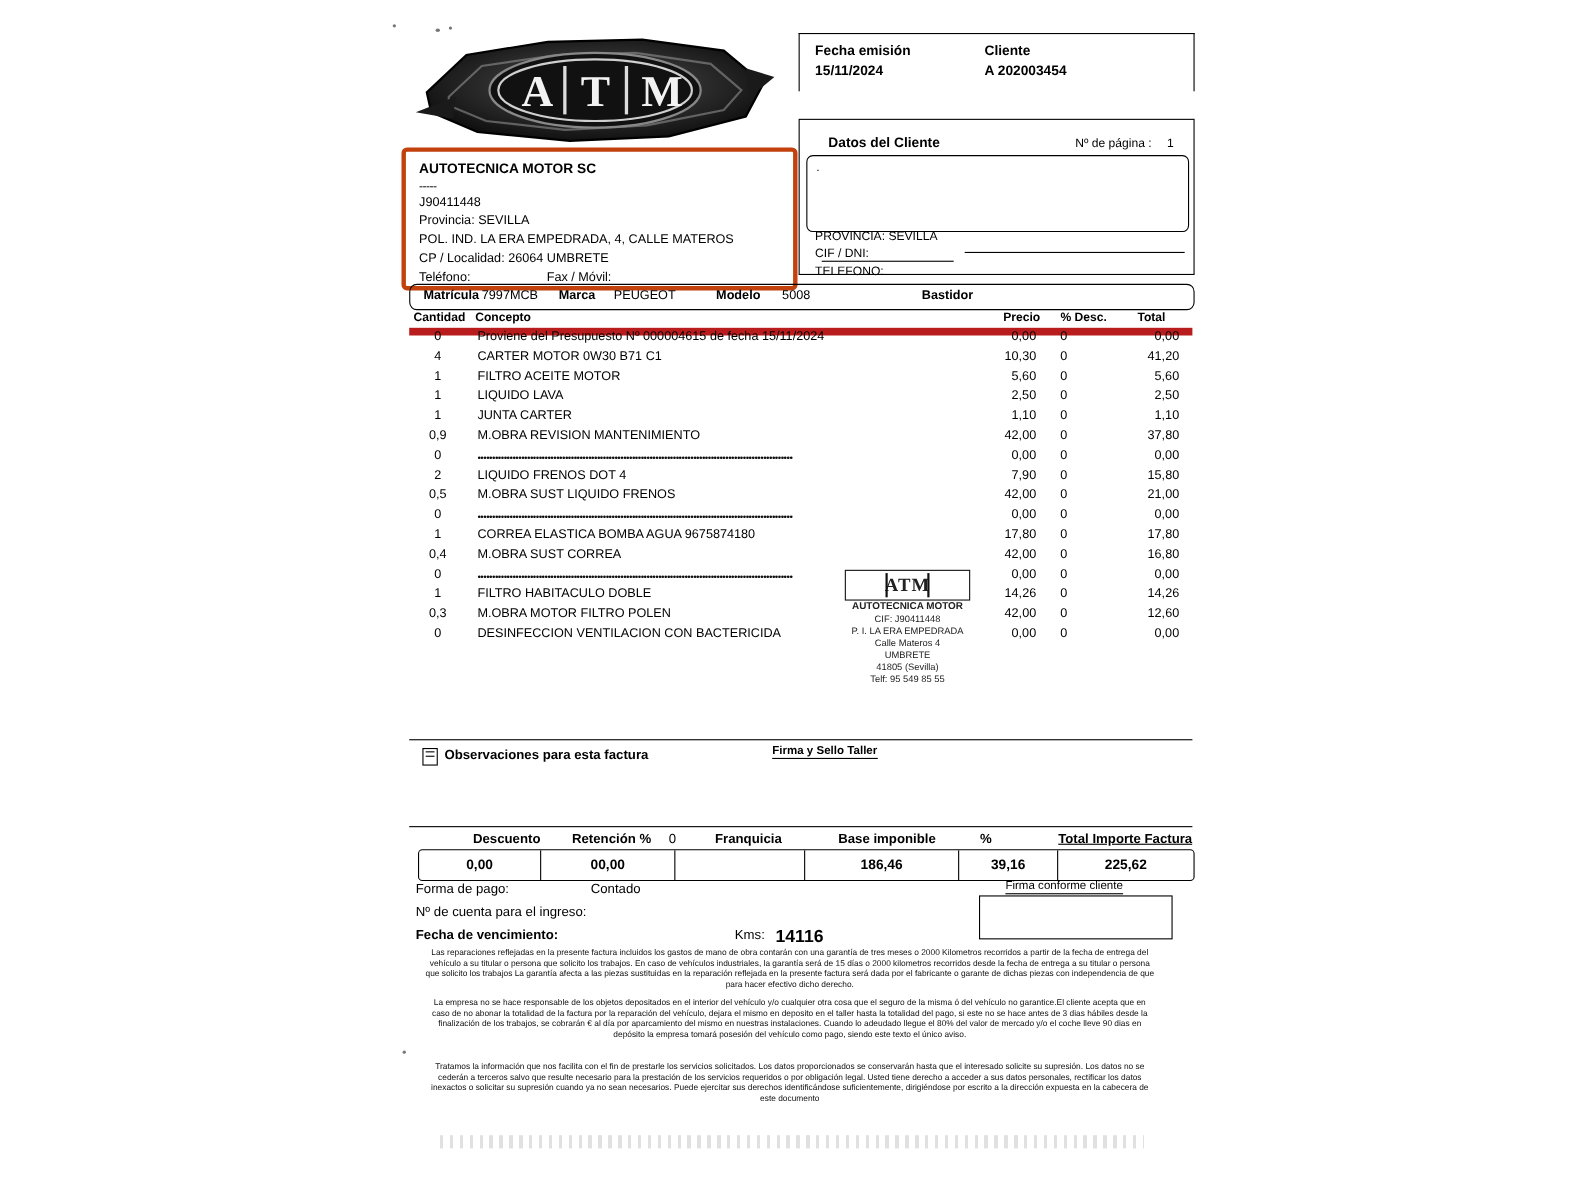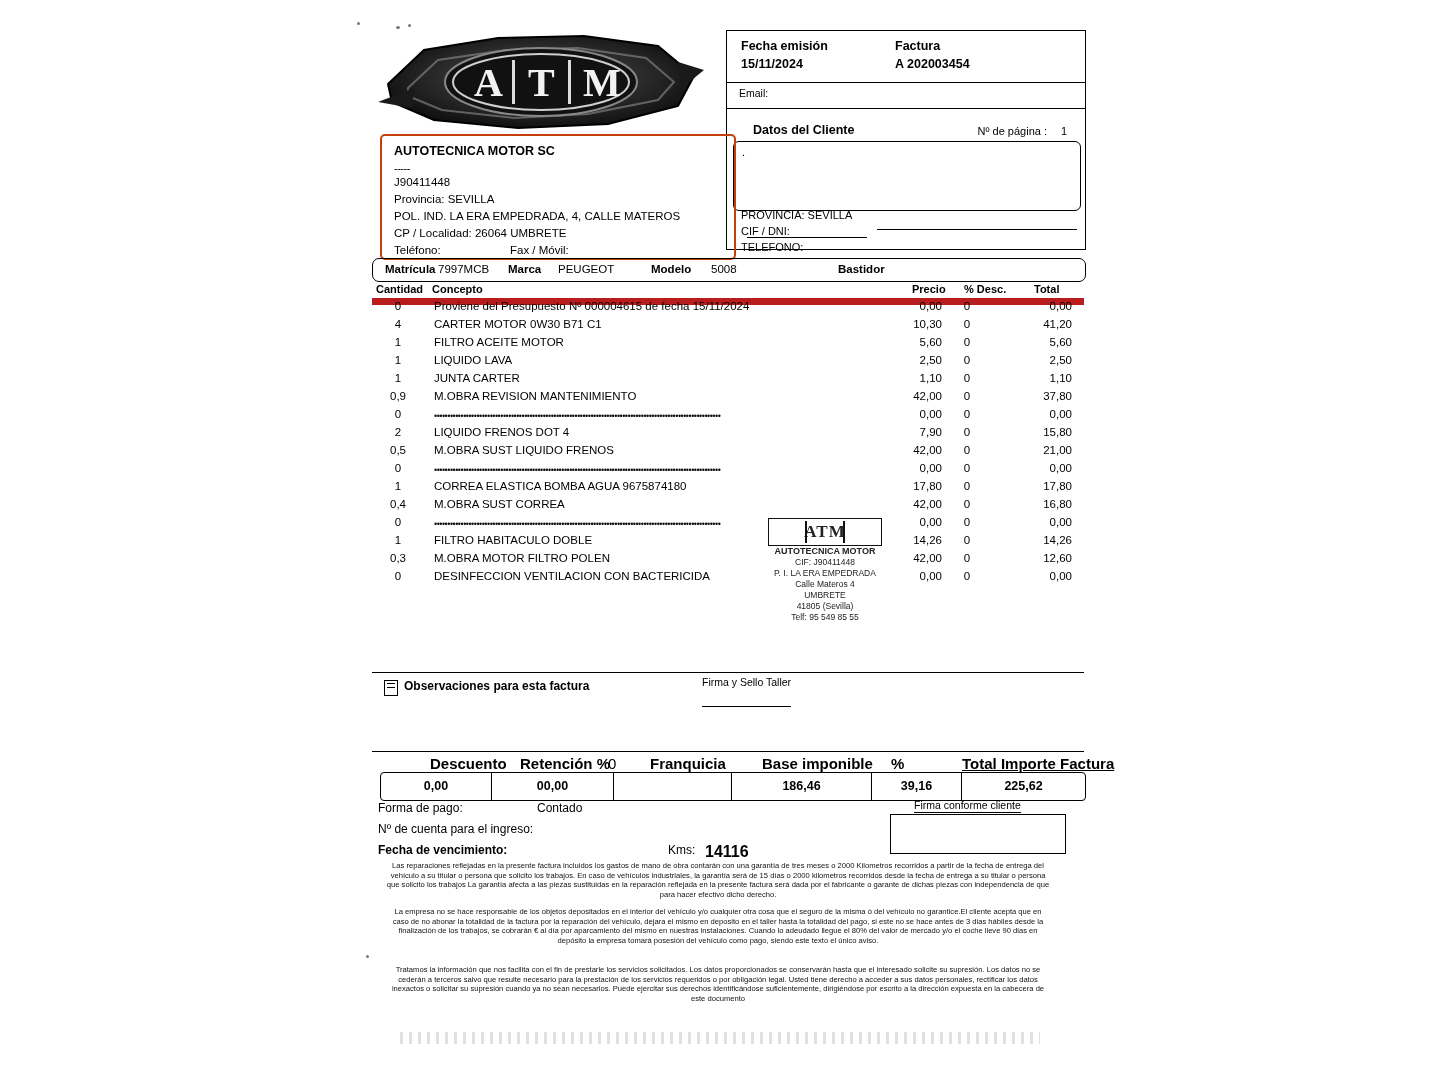--- a/index.html
+++ b/index.html
@@ -501,7 +501,7 @@
   <div class="hdr-right">
     <div class="hdr-emission-label">Fecha emisión</div>
     <div class="hdr-emission-value">15/11/2024</div>
-    <div class="hdr-factura-label">Factura</div>
+    <div class="hdr-factura-label">Cliente</div>
     <div class="hdr-factura-value">A  202003454</div>
   </div>
 

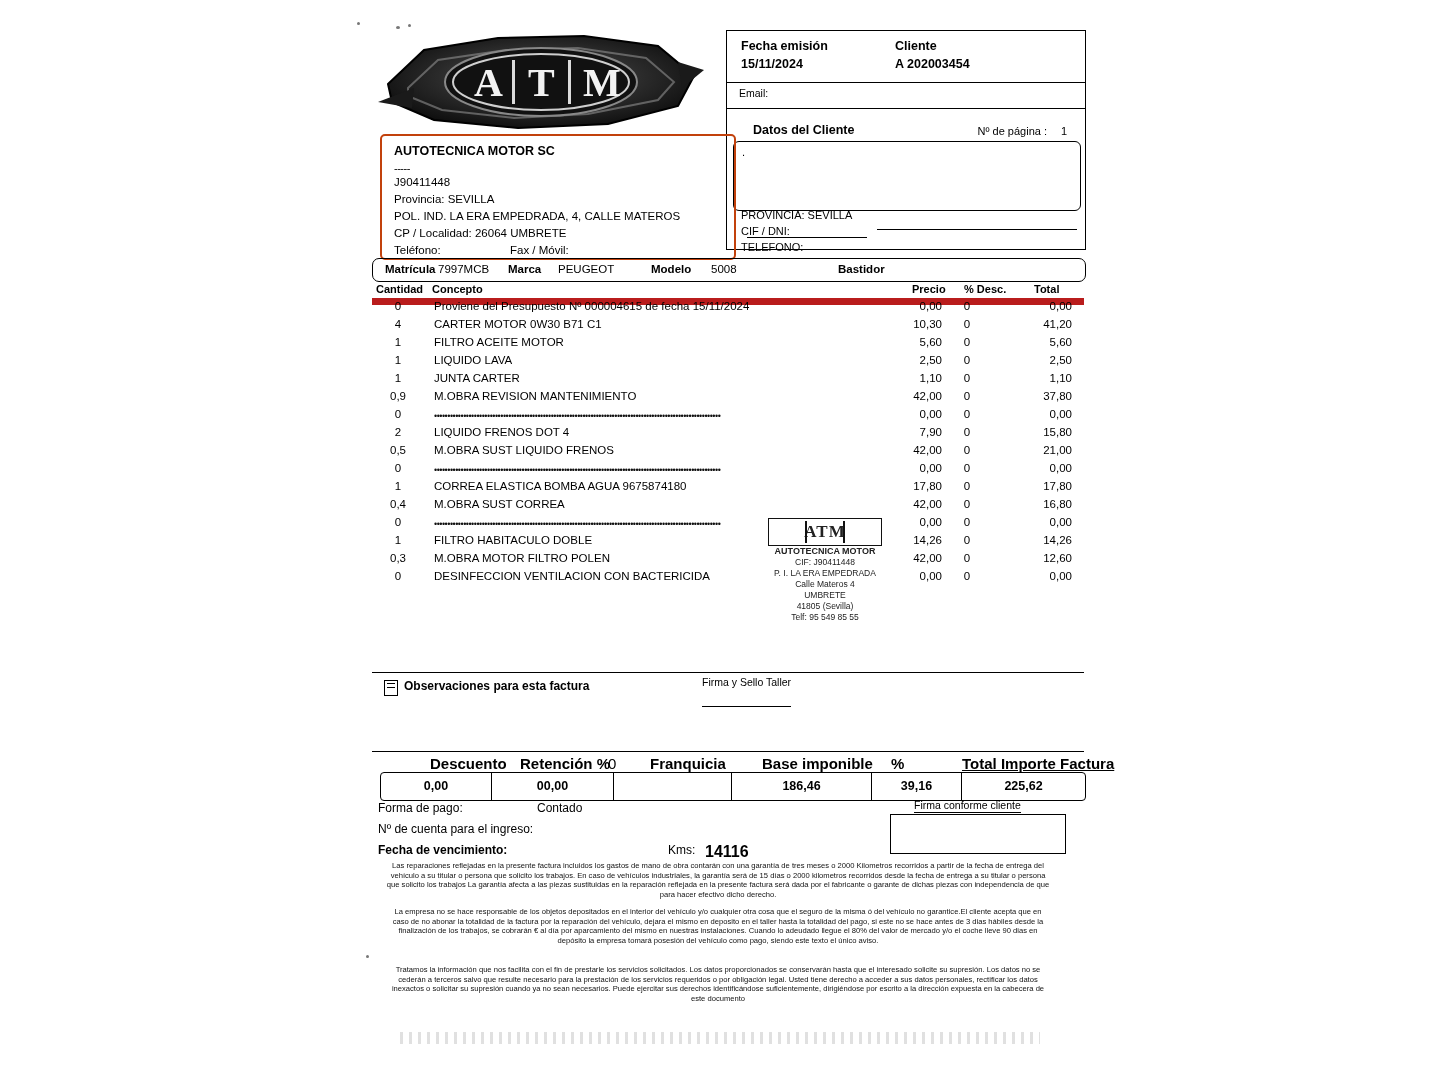--- a/index.html
+++ b/index.html
@@ -505,9 +505,6 @@
     <div class="hdr-factura-value">A  202003454</div>
   </div>
 
-  <div class="email-box">
-    <div class="email-label">Email:</div>
-  </div>
 
   <div class="client-box">
     <div class="client-title">Datos del Cliente</div>

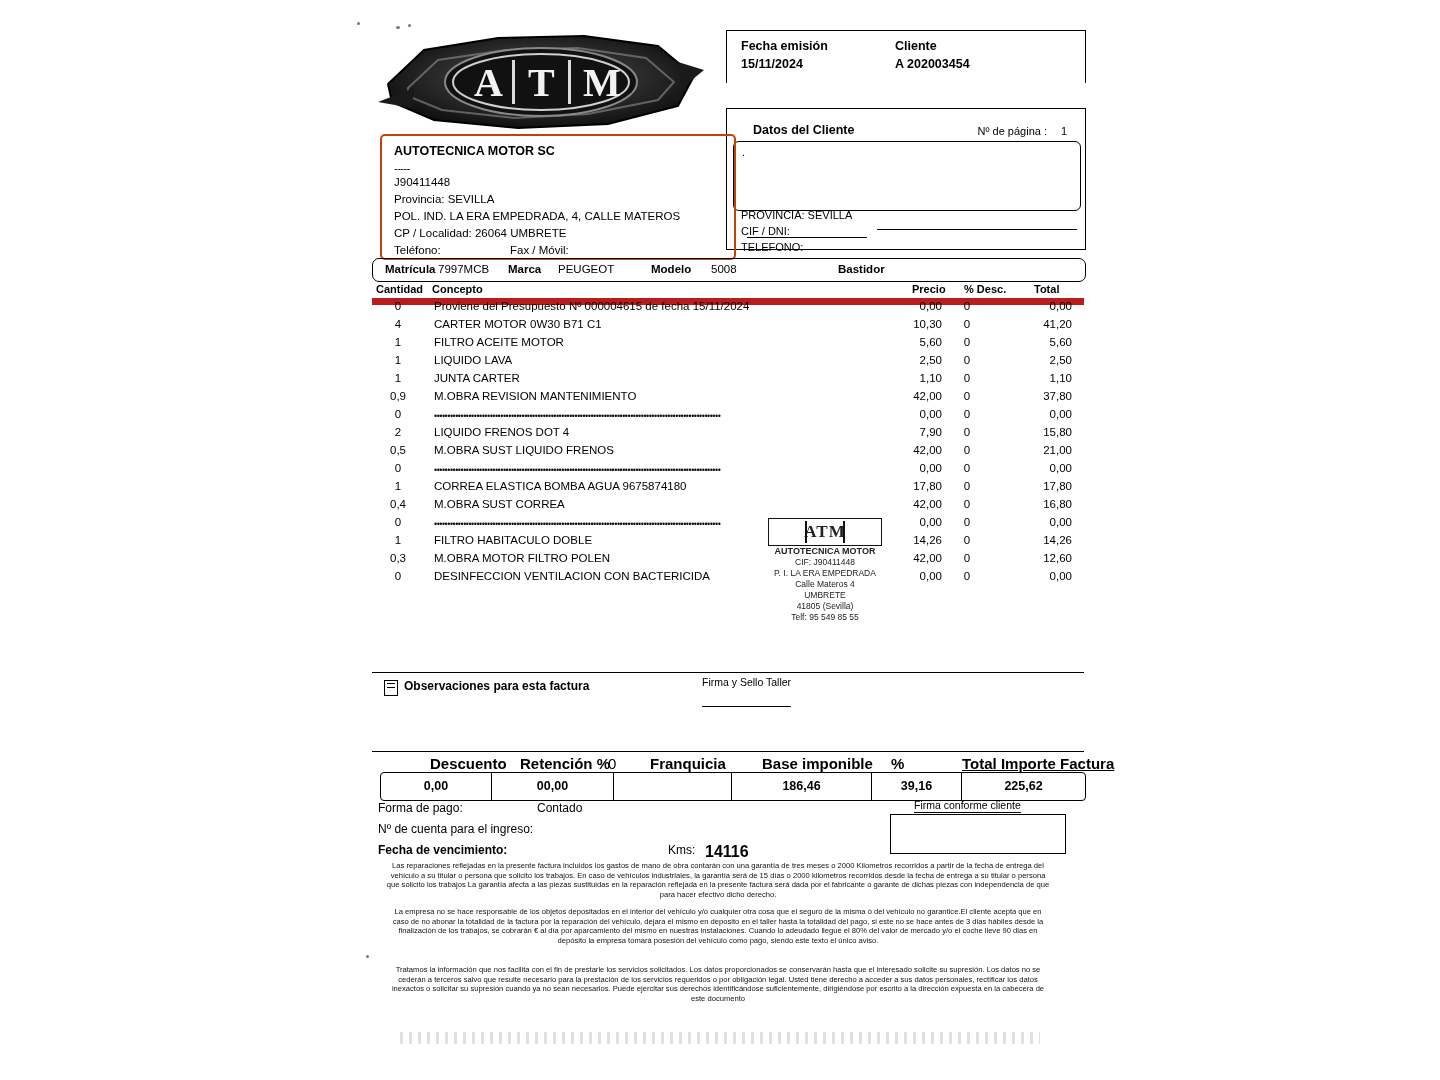--- a/index.html
+++ b/index.html
@@ -152,11 +152,11 @@
   
   .company-box {
     position: absolute;
-    left: 380px;
+    left: 365px;
     top: 134px;
     width: 352px;
     height: 122px;
-    border: 2px solid #c2410c;
+    border: 4px solid #c2410c;
     border-radius: 5px;
     text-align: center;
   }

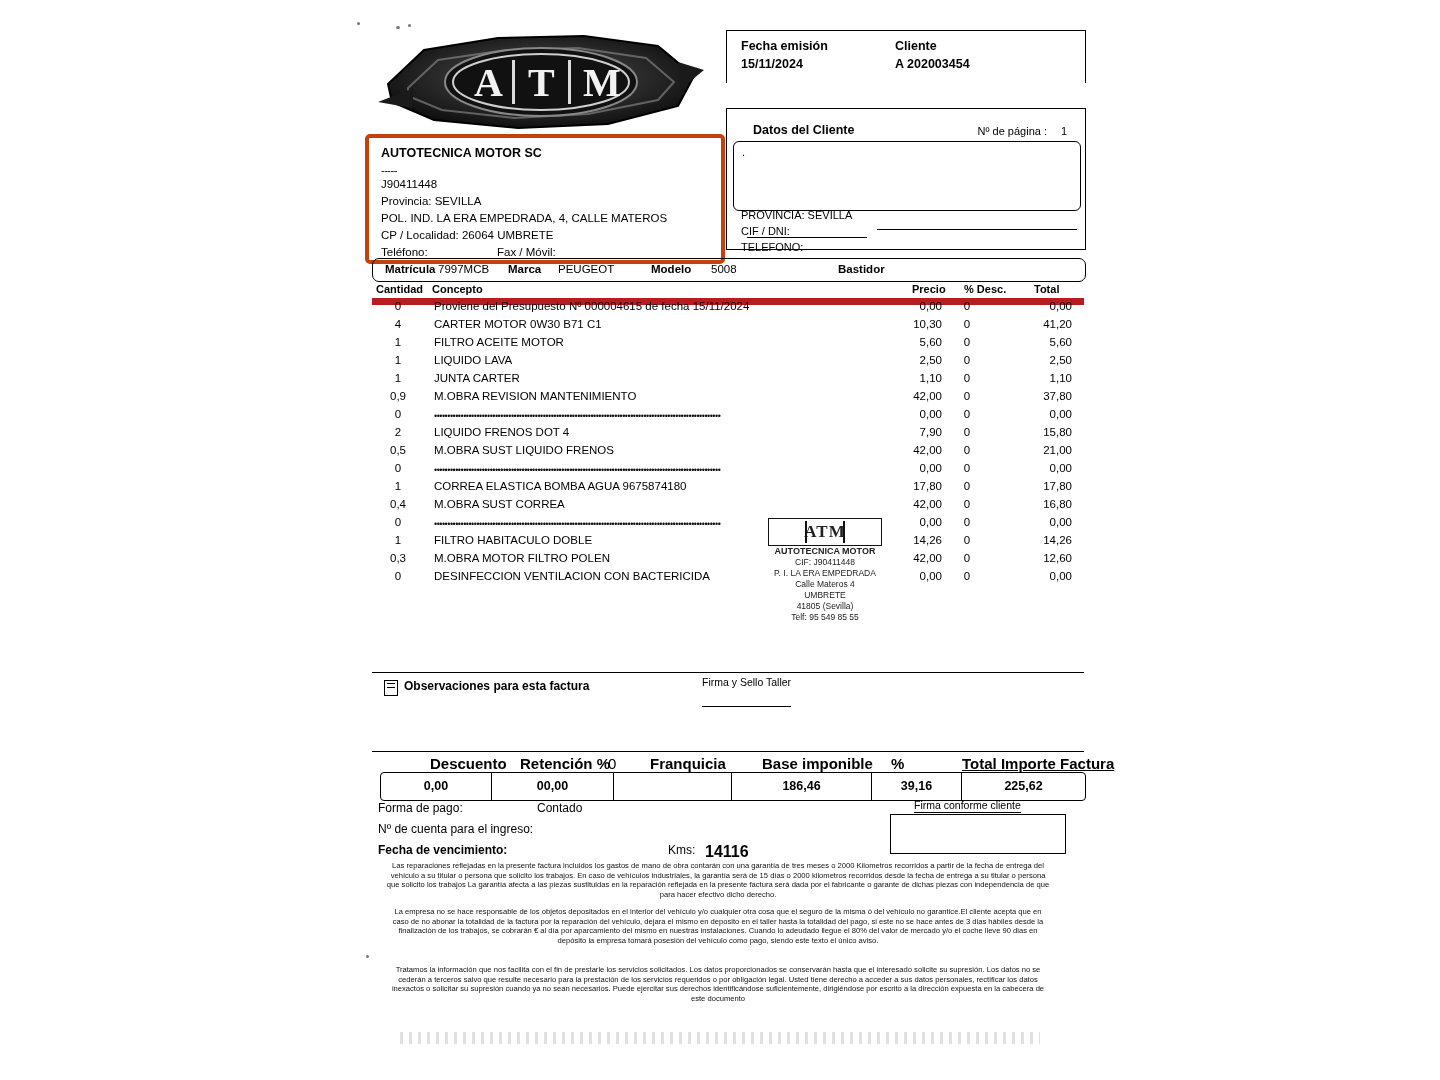--- a/index.html
+++ b/index.html
@@ -357,9 +357,9 @@
     left: 702px;
     top: 676px;
     font-size: 10.5px;
-    font-weight: normal;
+    font-weight: bold;
     border-bottom: 1px solid #000;
-    padding-bottom: 18px;
+    padding-bottom: 1px;
   }
 
   

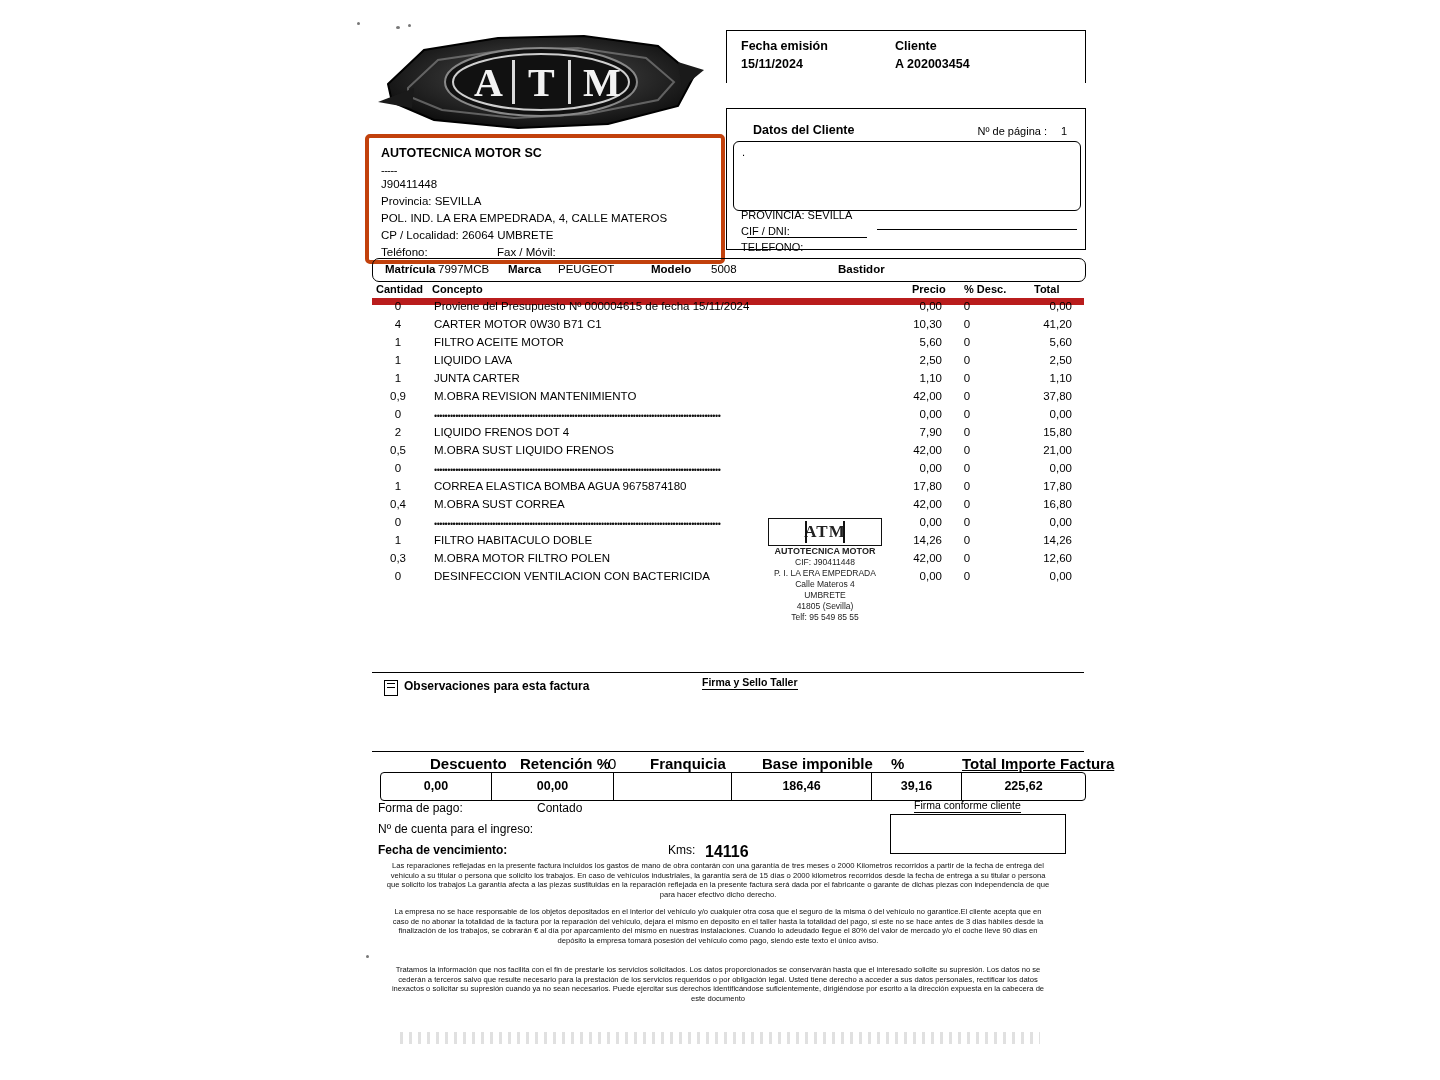--- a/index.html
+++ b/index.html
@@ -370,7 +370,7 @@
     width: 712px;
     border-top: 1px solid #000;
   }
-  .tot-labels { position: absolute; top: 755px; font-size: 15px; font-weight: bold; }
+  .tot-labels { position: absolute; top: 755px; font-size: 12px; font-weight: bold; }
   .tl-desc { left: 430px; }
   .tl-ret { left: 520px; }
   .tl-ret-val { left: 608px; font-weight: normal; }

